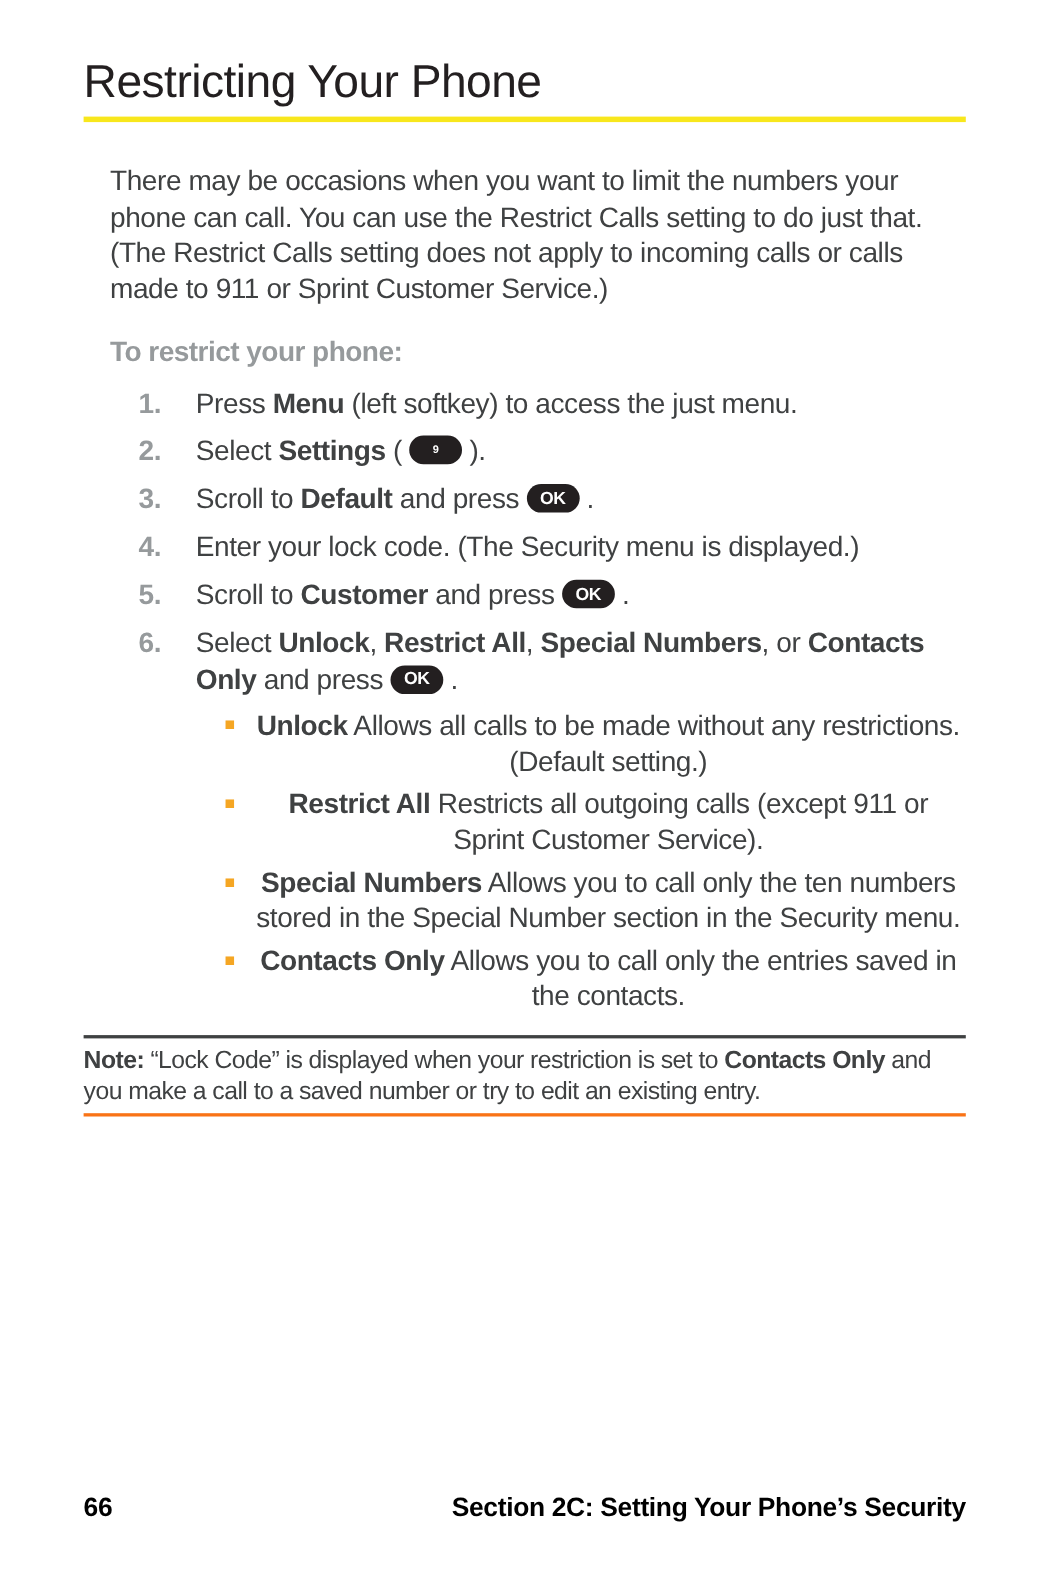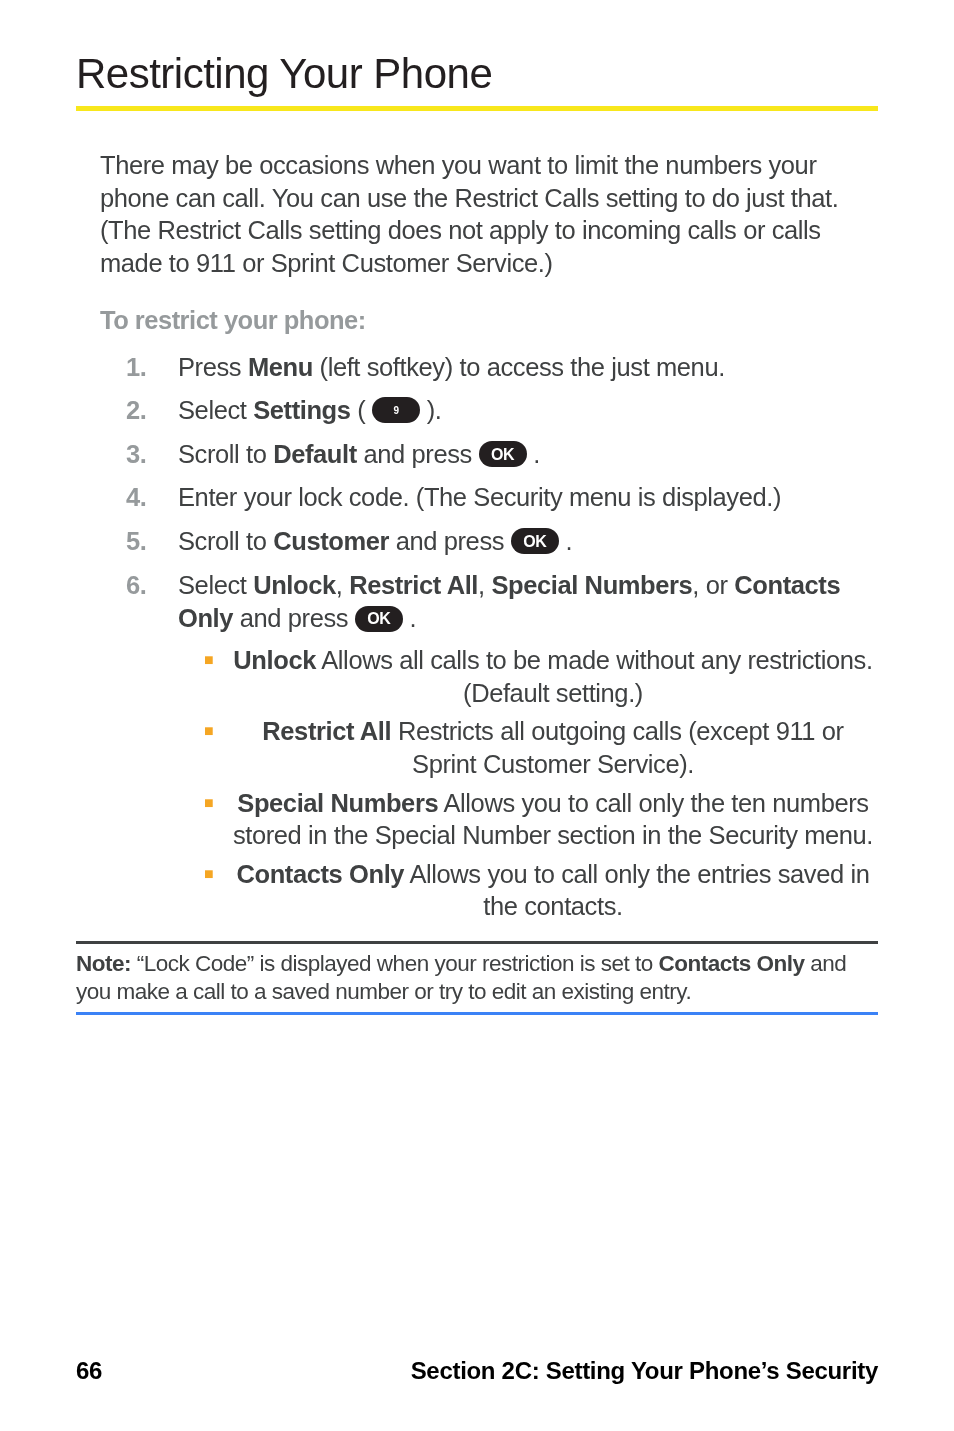--- a/index.html
+++ b/index.html
@@ -114,7 +114,7 @@
     .note-box {
       margin-top: 12px;
       border-top: 3px solid #3f4142;
-      border-bottom: 3px solid #3b82f6;
+      border-bottom: 3px solid #f97316;
       padding: 6px 0 6px 0;
       font-size: 22.5px;
       line-height: 1.24;

